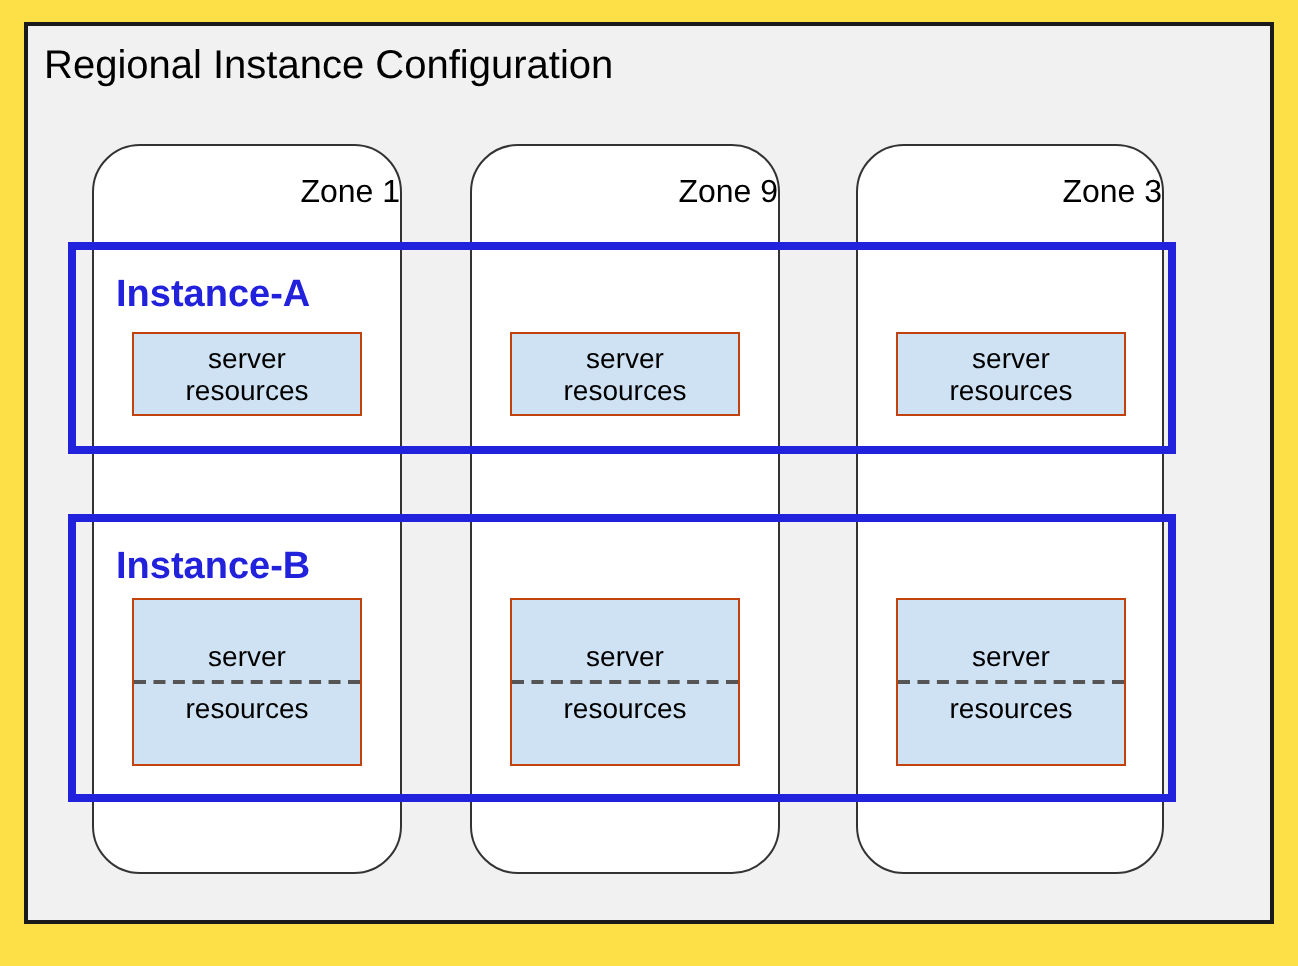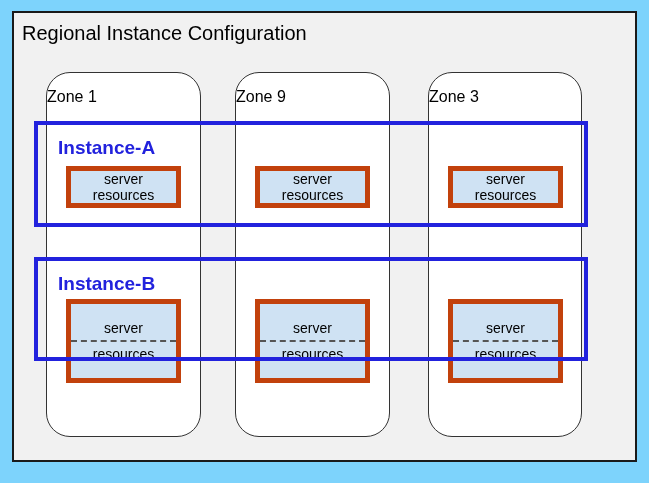--- a/index.html
+++ b/index.html
@@ -11,7 +11,7 @@
     position: relative;
     width: 649px;
     height: 483px;
-    background: #7dd3fc;
+    background: #fde047;
     font-family: "Liberation Sans", sans-serif;
     overflow: hidden;
   }

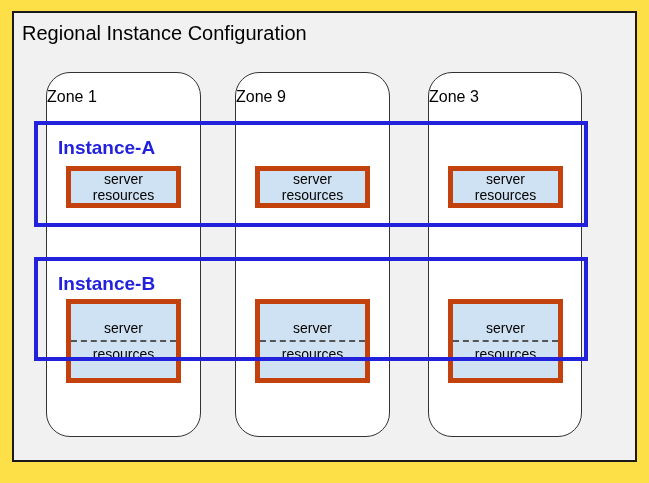--- a/index.html
+++ b/index.html
@@ -50,7 +50,7 @@
   .zone3 { left: 428px; width: 154px; }
   .zone-label {
     margin-top: 15px;
-    text-align: left;
+    text-align: right;
     font-size: 16px;
     color: #000000;
   }

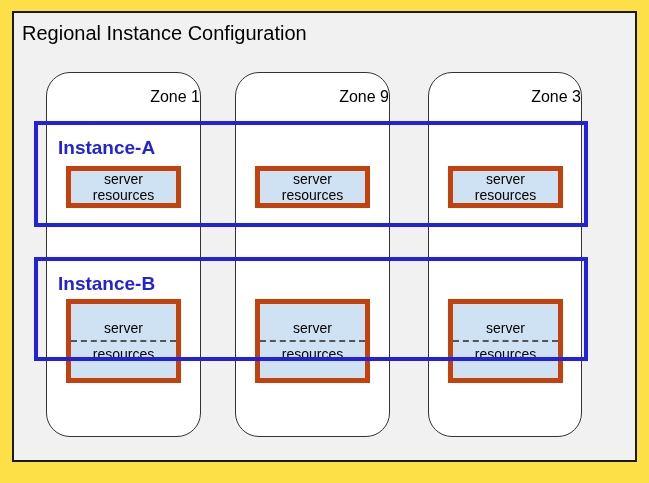--- a/index.html
+++ b/index.html
@@ -58,7 +58,7 @@
     position: absolute;
     width: 115px;
     background: #cfe2f3;
-    border: 5px solid #c2410c;
+    border: 1px solid #c2410c;
     box-sizing: border-box;
     display: flex;
     flex-direction: column;

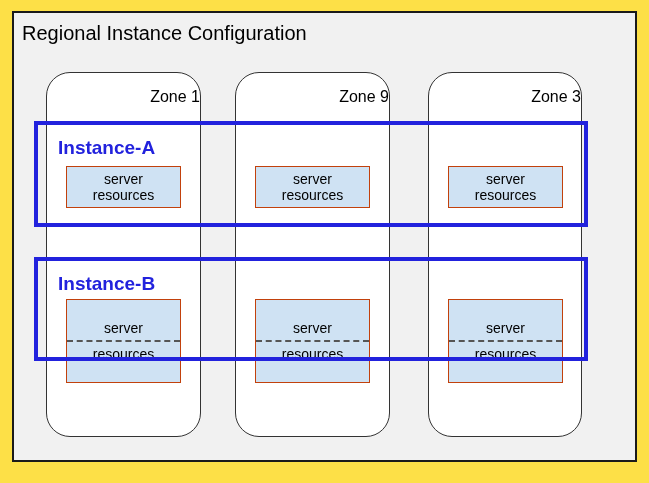--- a/index.html
+++ b/index.html
@@ -91,7 +91,7 @@
     z-index: 3;
   }
   .instance-a { top: 121px; height: 106px; }
-  .instance-b { top: 257px; height: 104px; }
+  .instance-b { top: 257px; height: 144px; }
   .instance-label {
     position: absolute;
     left: 20px;

